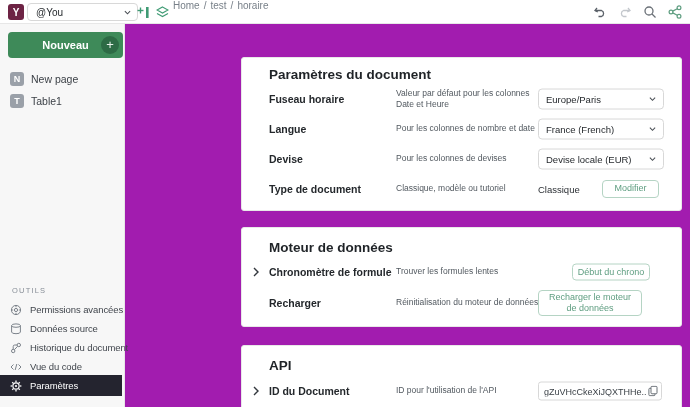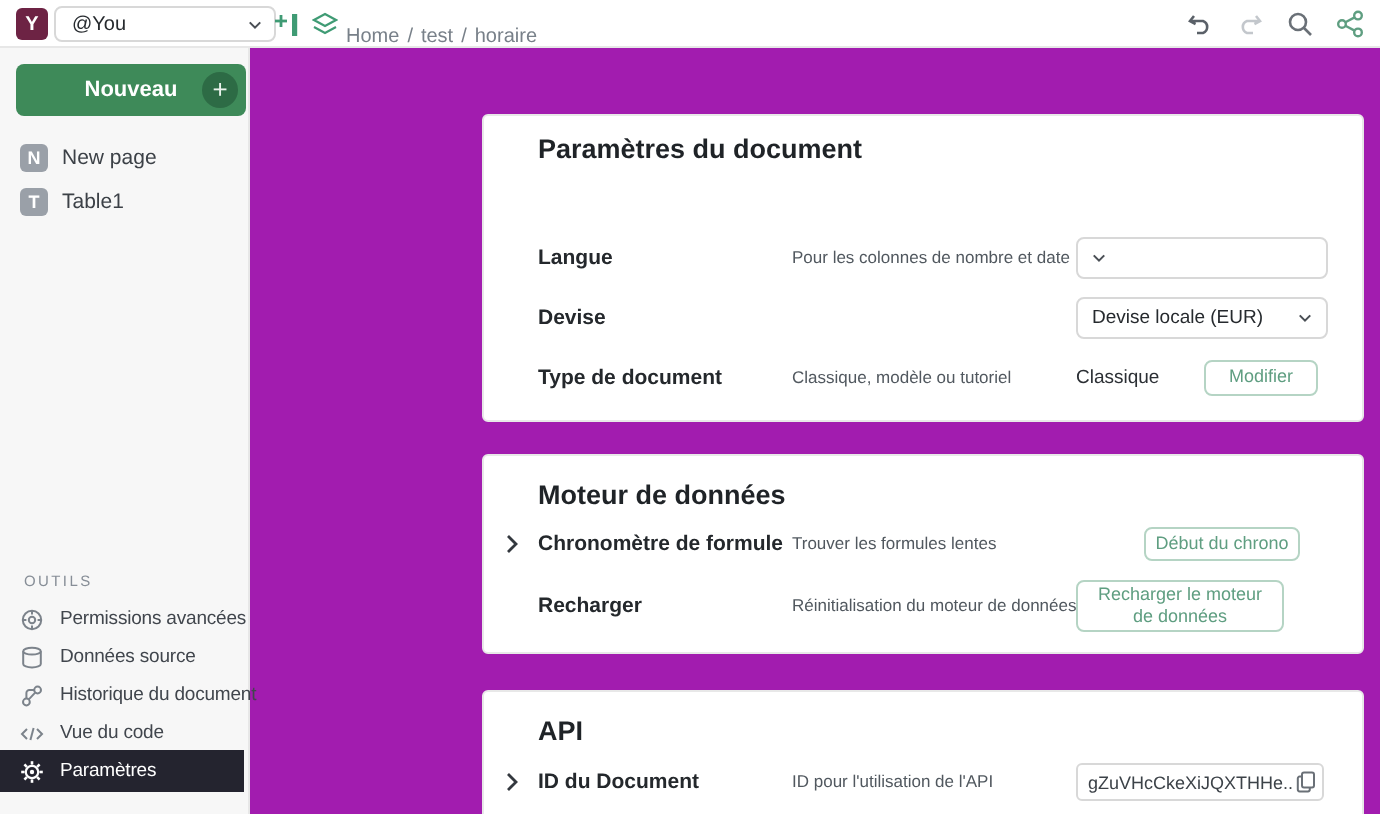--- a/index.html
+++ b/index.html
@@ -16,7 +16,7 @@
   .org-select span.txt { font-size:10px; color:#262a2e; flex:1; }
   .chev { width:7px; height:5px; }
   .bc-ico { position:absolute; top:6px; width:13px; height:13px; }
-  .breadcrumb { position:absolute; left:173px; top:0; height:24px; display:flex; align-items:flex-end; gap:4px;
+  .breadcrumb { position:absolute; left:173px; top:0; height:24px; display:flex; align-items:flex-start; gap:4px;
           font-size:10px; color:#788089; }
   .breadcrumb .lnk { cursor:pointer; }
   .top-actions { position:absolute; right:8px; top:0; height:24px; display:flex; align-items:center; gap:11px; }

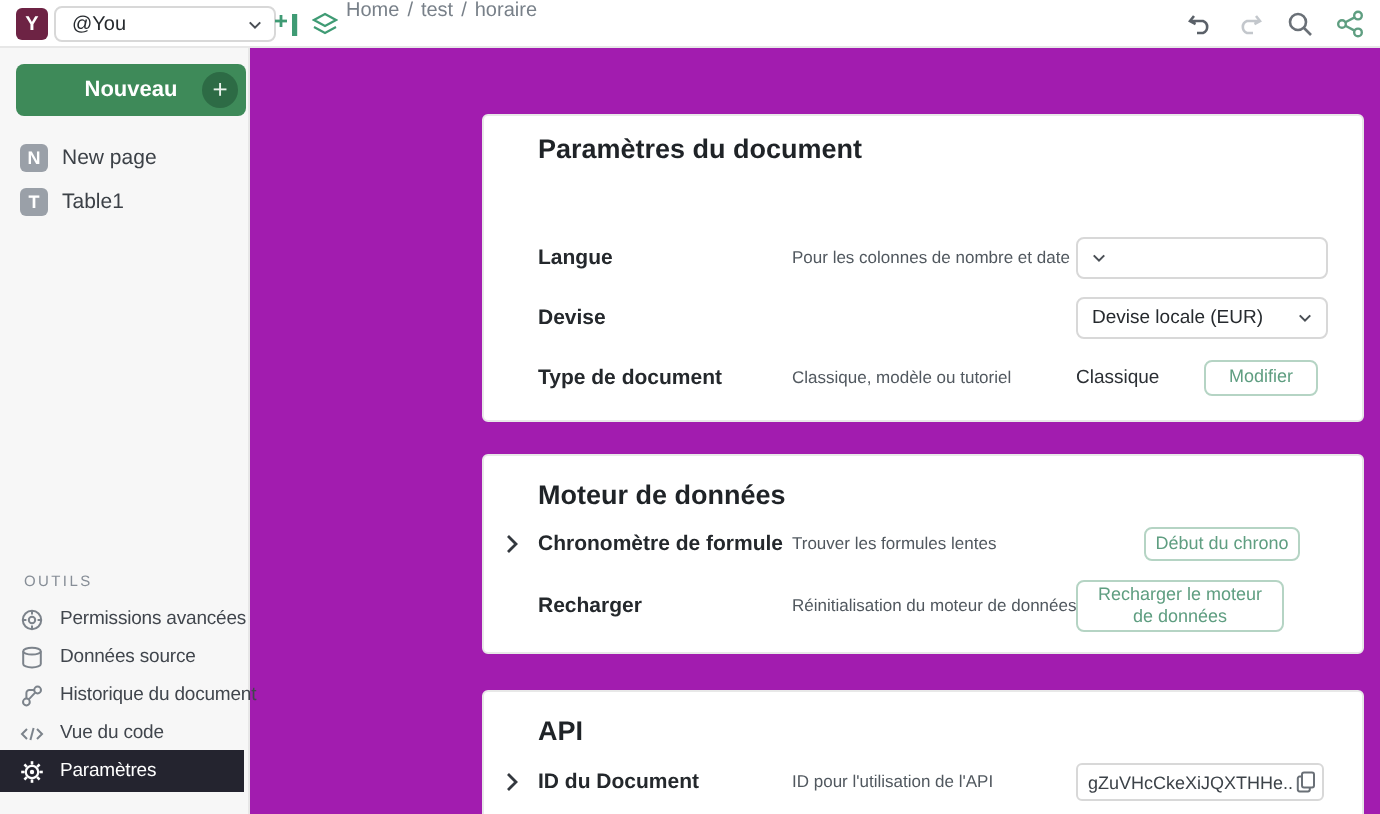--- a/index.html
+++ b/index.html
@@ -188,6 +188,16 @@
     <section class="card" style="top:33px; height:154px;">
       <h2 class="card-title">Paramètres du document</h2>
 
+      <div class="row" style="top:26px">
+        <span class="rlabel">Fuseau horaire</span>
+        <span class="rdesc">Valeur par défaut pour les colonnes Date et Heure</span>
+        <div class="select">
+          <span class="txt">Europe/Paris</span>
+          <svg class="chev" viewBox="0 0 8 5">
+              <polyline points="1,1 4,4 7,1" fill="none" stroke="#4a4f55" stroke-width="1.2"></polyline>
+            </svg>
+        </div>
+      </div>
 
       <div class="row" style="top:56px">
         <span class="rlabel">Langue</span>

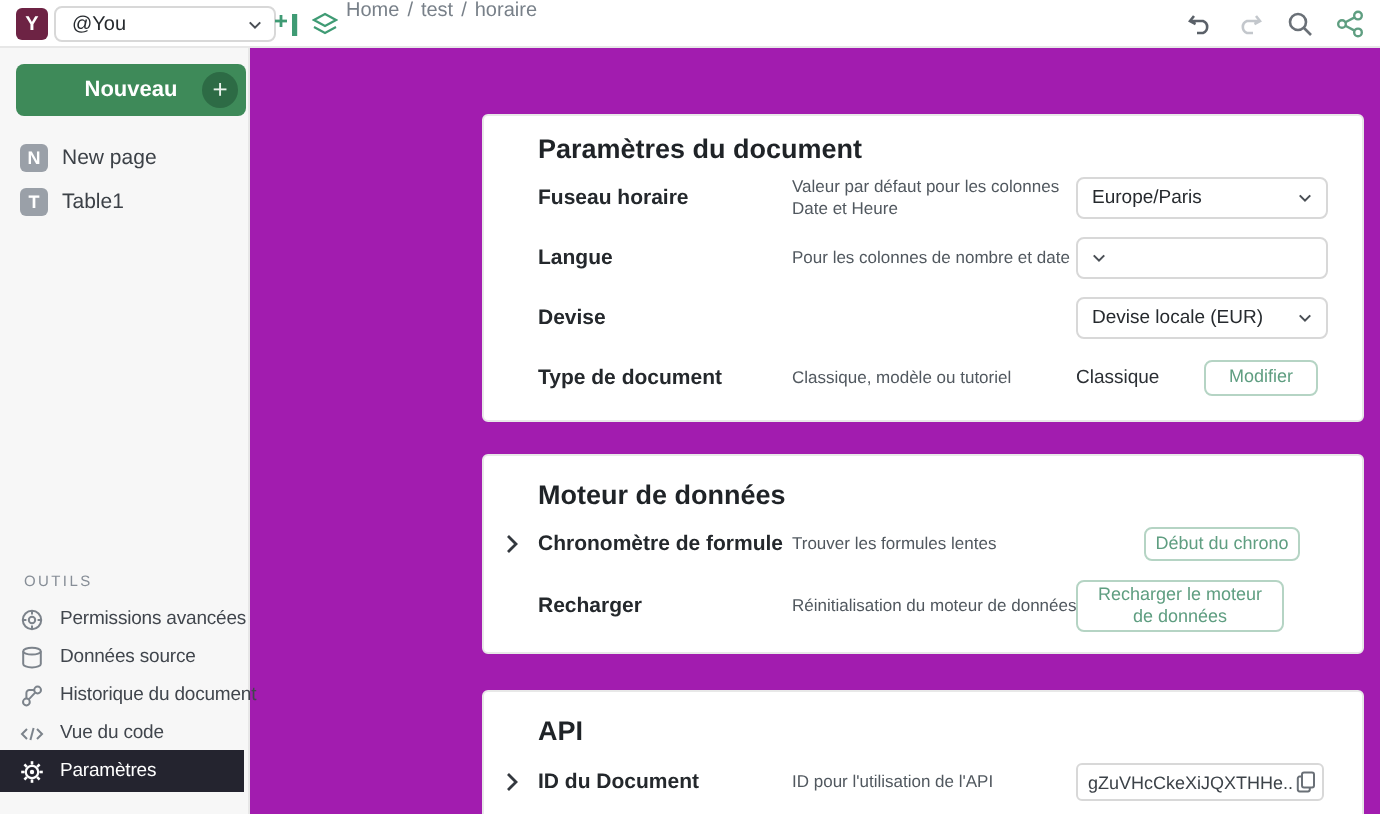--- a/index.html
+++ b/index.html
@@ -203,6 +203,7 @@
         <span class="rlabel">Langue</span>
         <span class="rdesc">Pour les colonnes de nombre et date</span>
         <div class="select">
+          <span class="txt">France (French)</span>
           <svg class="chev" viewBox="0 0 8 5">
               <polyline points="1,1 4,4 7,1" fill="none" stroke="#4a4f55" stroke-width="1.2"></polyline>
             </svg>

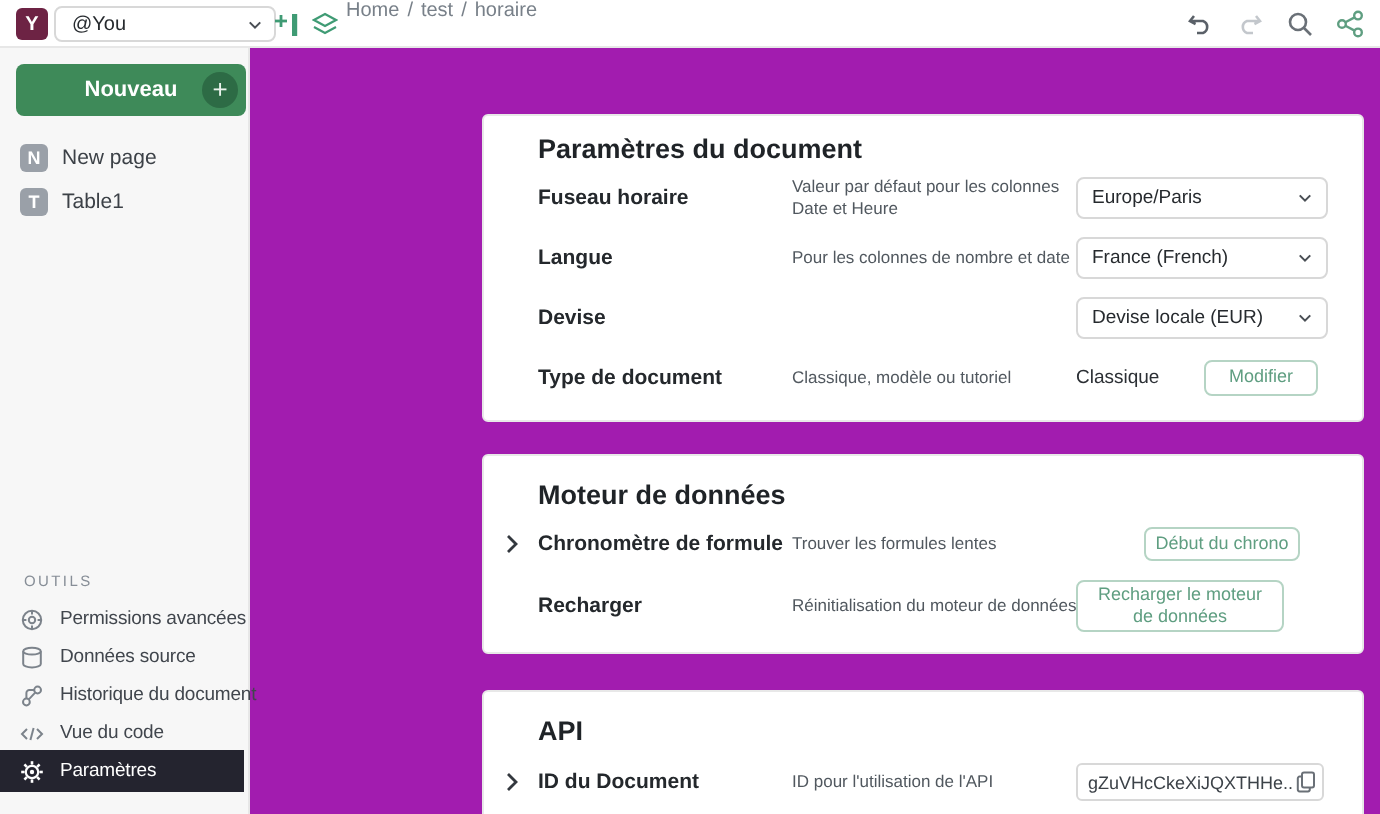--- a/index.html
+++ b/index.html
@@ -212,6 +212,7 @@
 
       <div class="row" style="top:86px">
         <span class="rlabel">Devise</span>
+        <span class="rdesc">Pour les colonnes de devises</span>
         <div class="select">
           <span class="txt">Devise locale (EUR)</span>
           <svg class="chev" viewBox="0 0 8 5">

